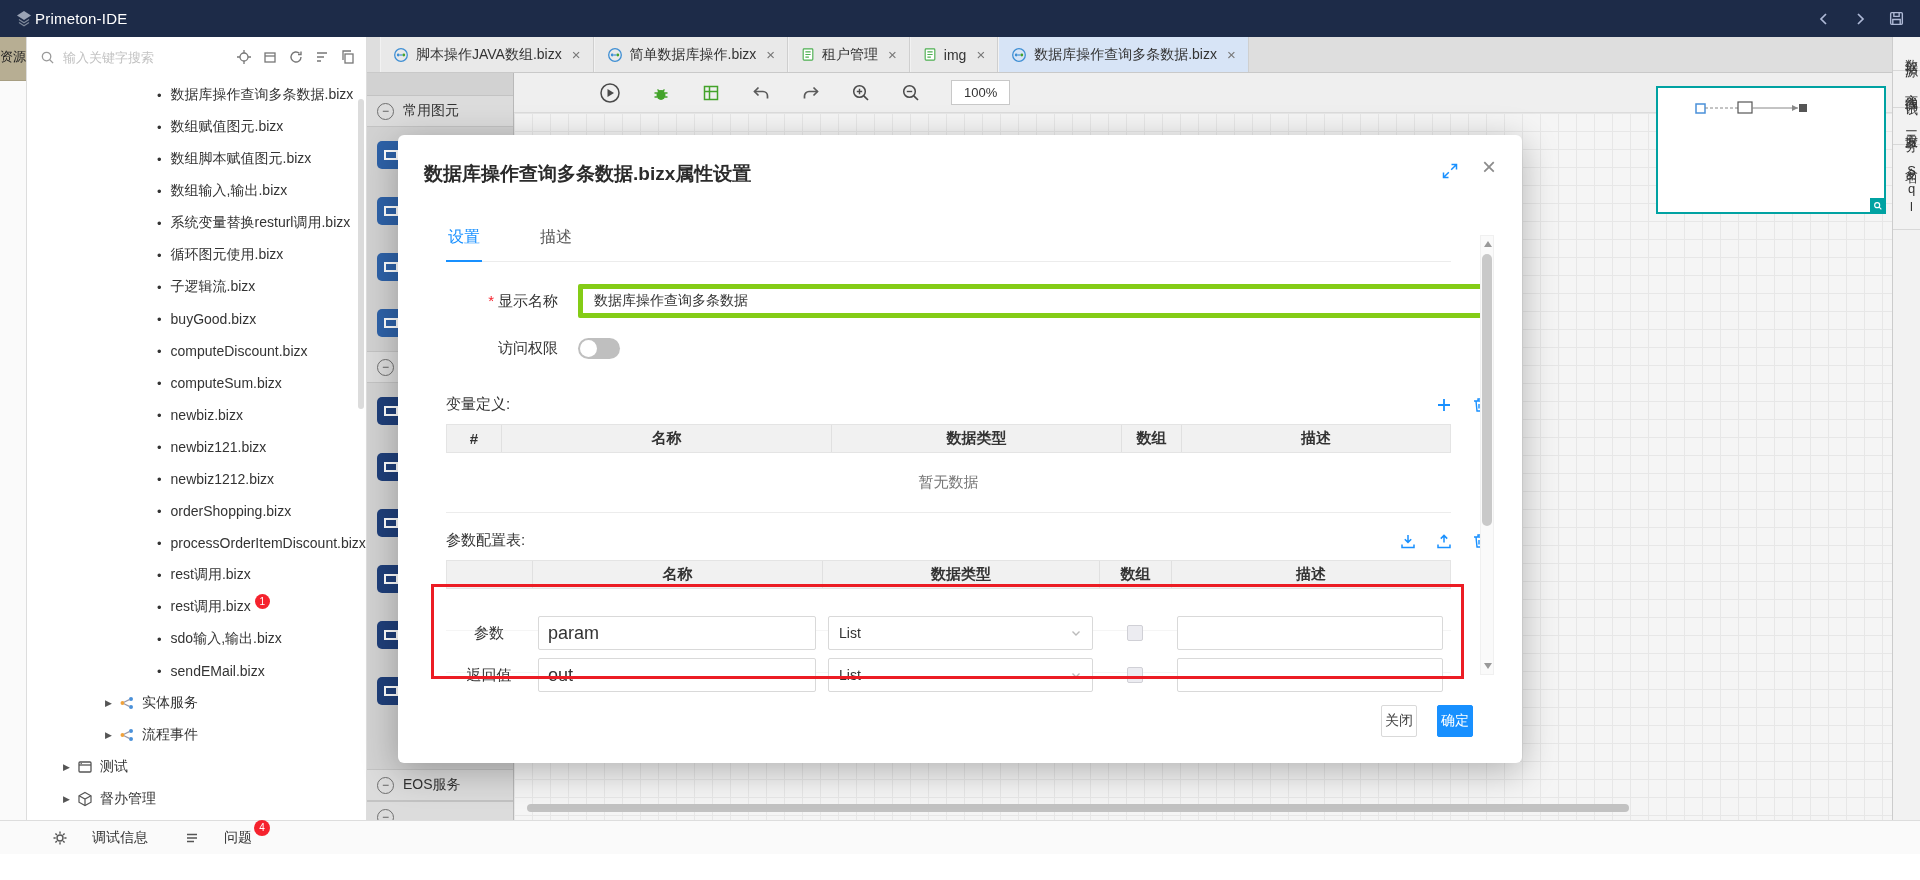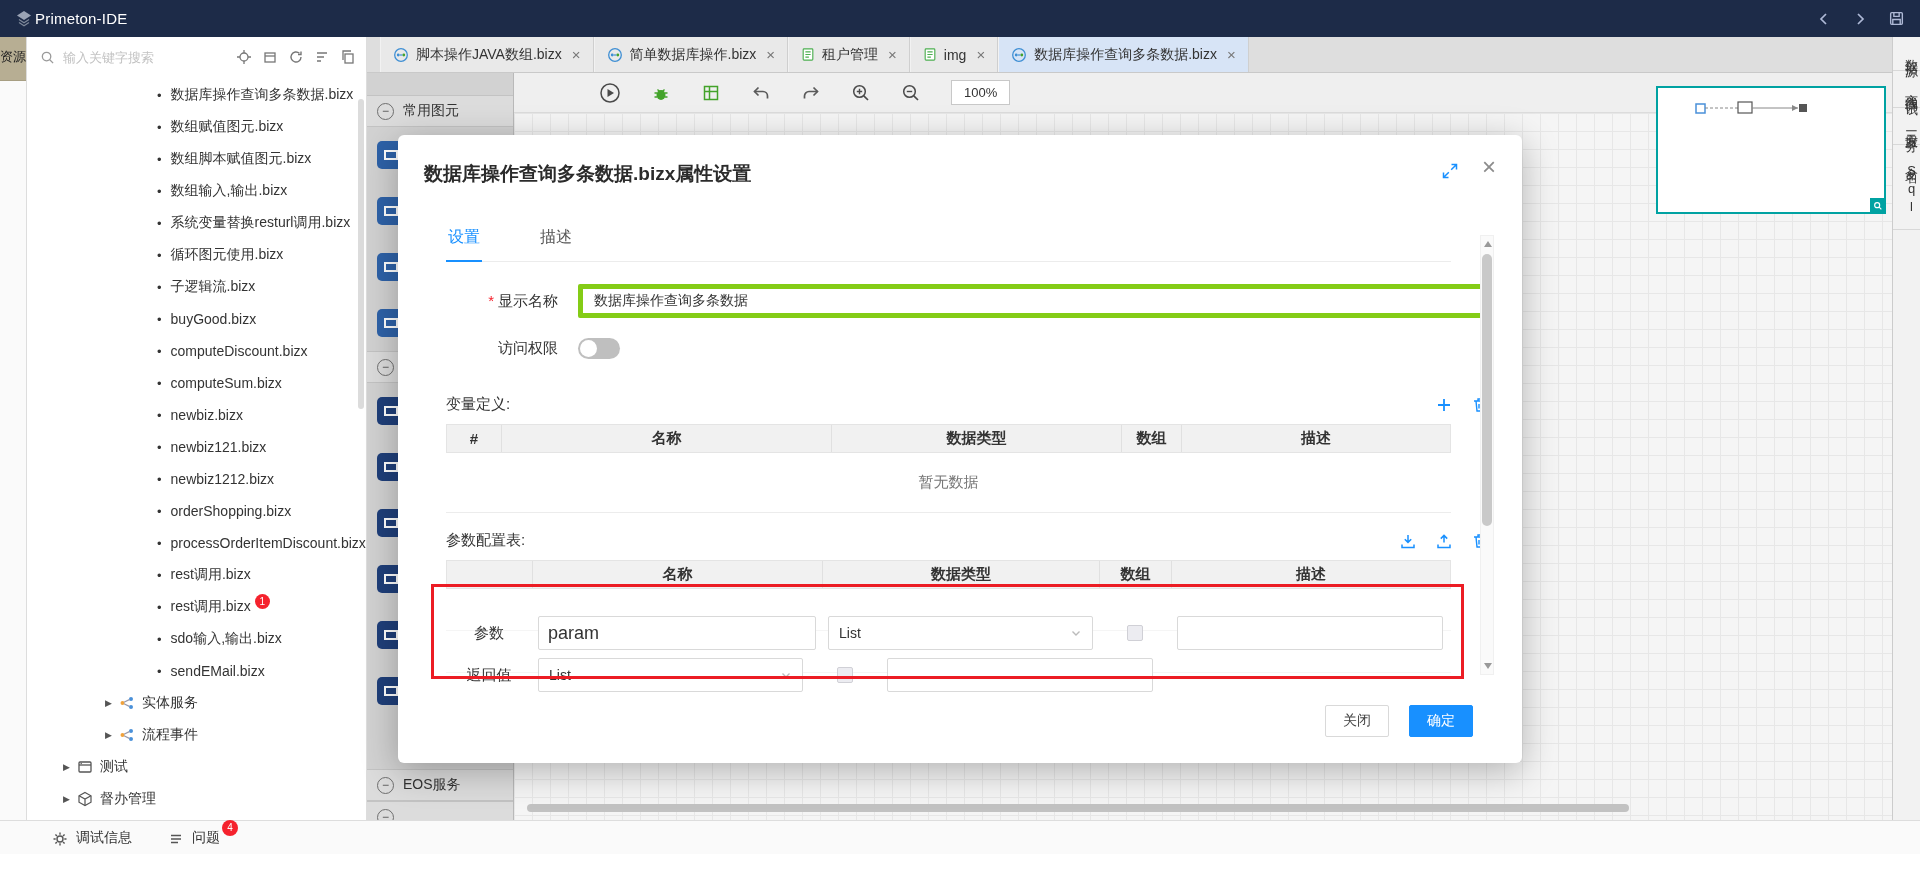--- a/index.html
+++ b/index.html
@@ -698,6 +698,9 @@
 
           <div class="p-row">
             <div class="p-cell c-label pc0">返回值</div>
+            <div class="p-cell pc1">
+                <input class="cell-input" value="out" style="">
+              </div>
             <div class="p-cell pc2">
               <span class="select">
                 <span>List</span>

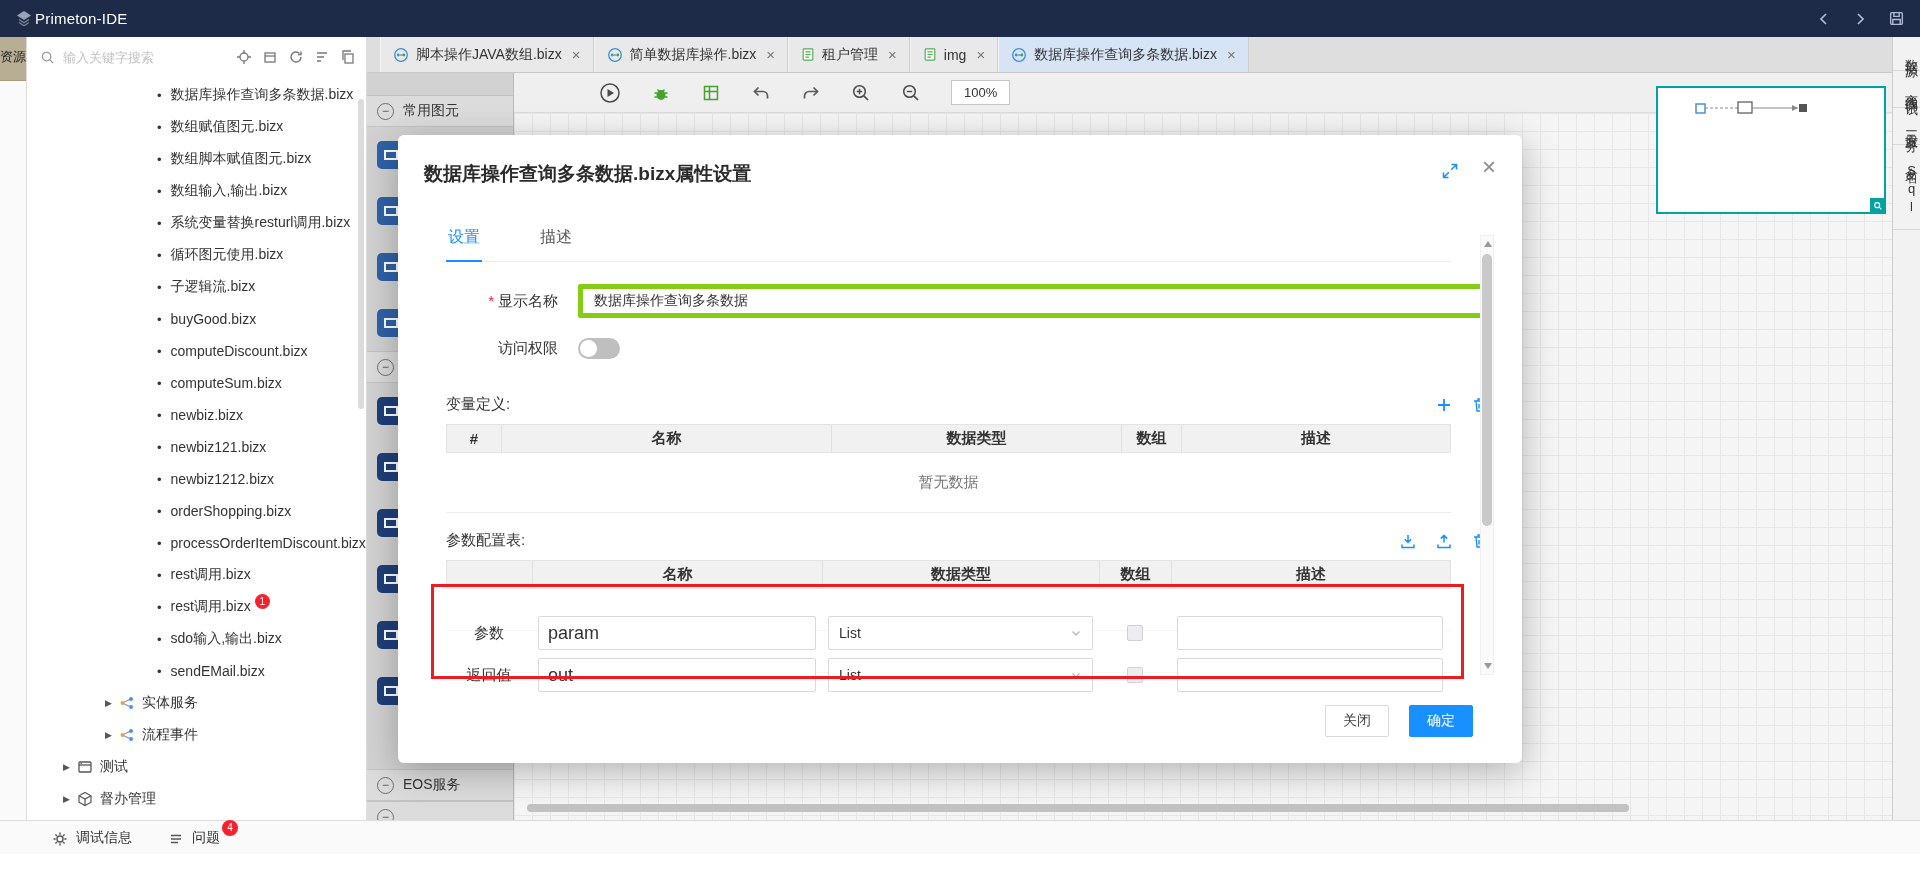--- a/index.html
+++ b/index.html
@@ -137,7 +137,7 @@
   .scroll-thumb { position:absolute; top:18px; left:1px; width:10px; height:62%; background:#c9c9c9; border-radius:5px; }
 
   .dialog-footer { position:absolute; right:49px; bottom:26px; display:flex; gap:20px; }
-  .btn { height:32px; padding:0 17px; border-radius:2px; font-size:14px; display:flex; align-items:center; }
+  .btn { height:32px; padding:0 3px; border-radius:2px; font-size:14px; display:flex; align-items:center; }
   .btn-close { background:#fff; border:1px solid #d9d9d9; color:#444; }
   .btn-confirm { background:#1890ff; border:1px solid #1890ff; color:#fff; }
 

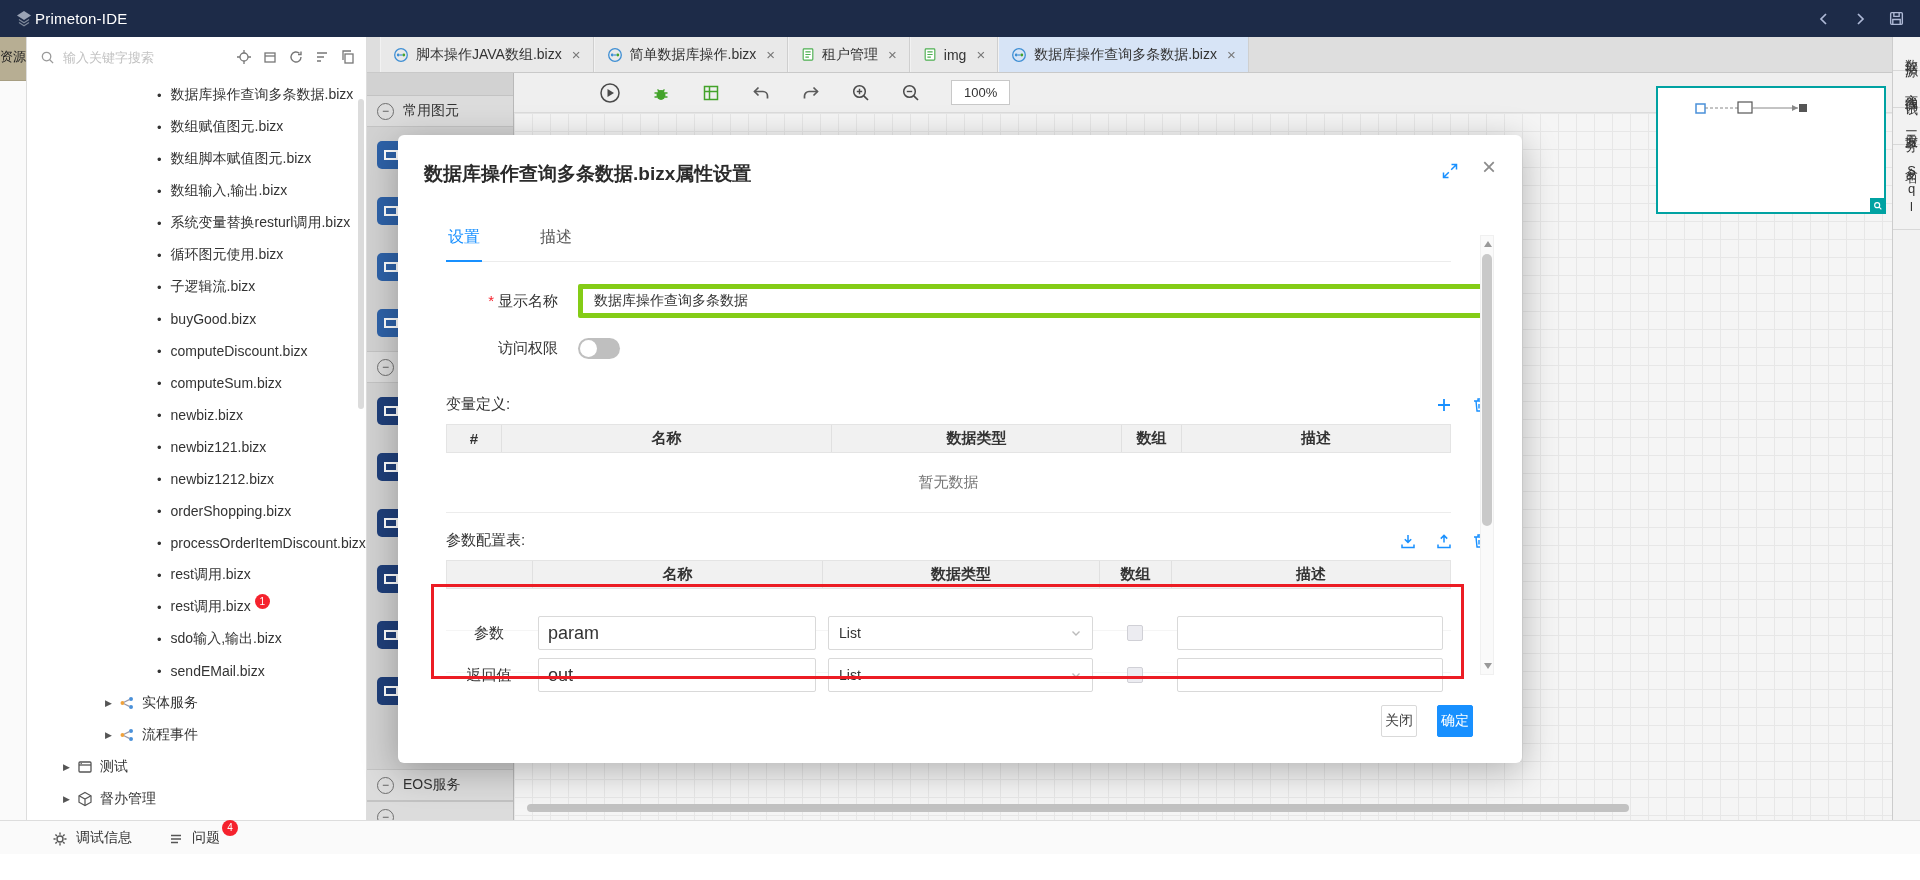--- a/index.html
+++ b/index.html
@@ -83,7 +83,7 @@
 
   
   .bottom-bar { height:34px; background:#fafafa; border-top:1px solid #ddd; display:flex; align-items:center; gap:36px; padding-left:52px; font-size:14px; color:#333; }
-  .bottom-item { display:flex; align-items:flex-end; gap:8px; position:relative; }
+  .bottom-item { display:flex; align-items:center; gap:24px; position:relative; }
   .problems-badge { position:absolute; top:-9px; right:-18px; min-width:16px; height:16px; background:#f5222d; color:#fff;
     border-radius:9px; font-size:10px; display:flex; align-items:center; justify-content:center; padding:0 4px; }
   .status-bar { height:26px; background:#f0f0f0; border-top:1px solid #d5d5d5; display:flex; align-items:center; padding-left:14px; font-size:13px; color:#333; }

